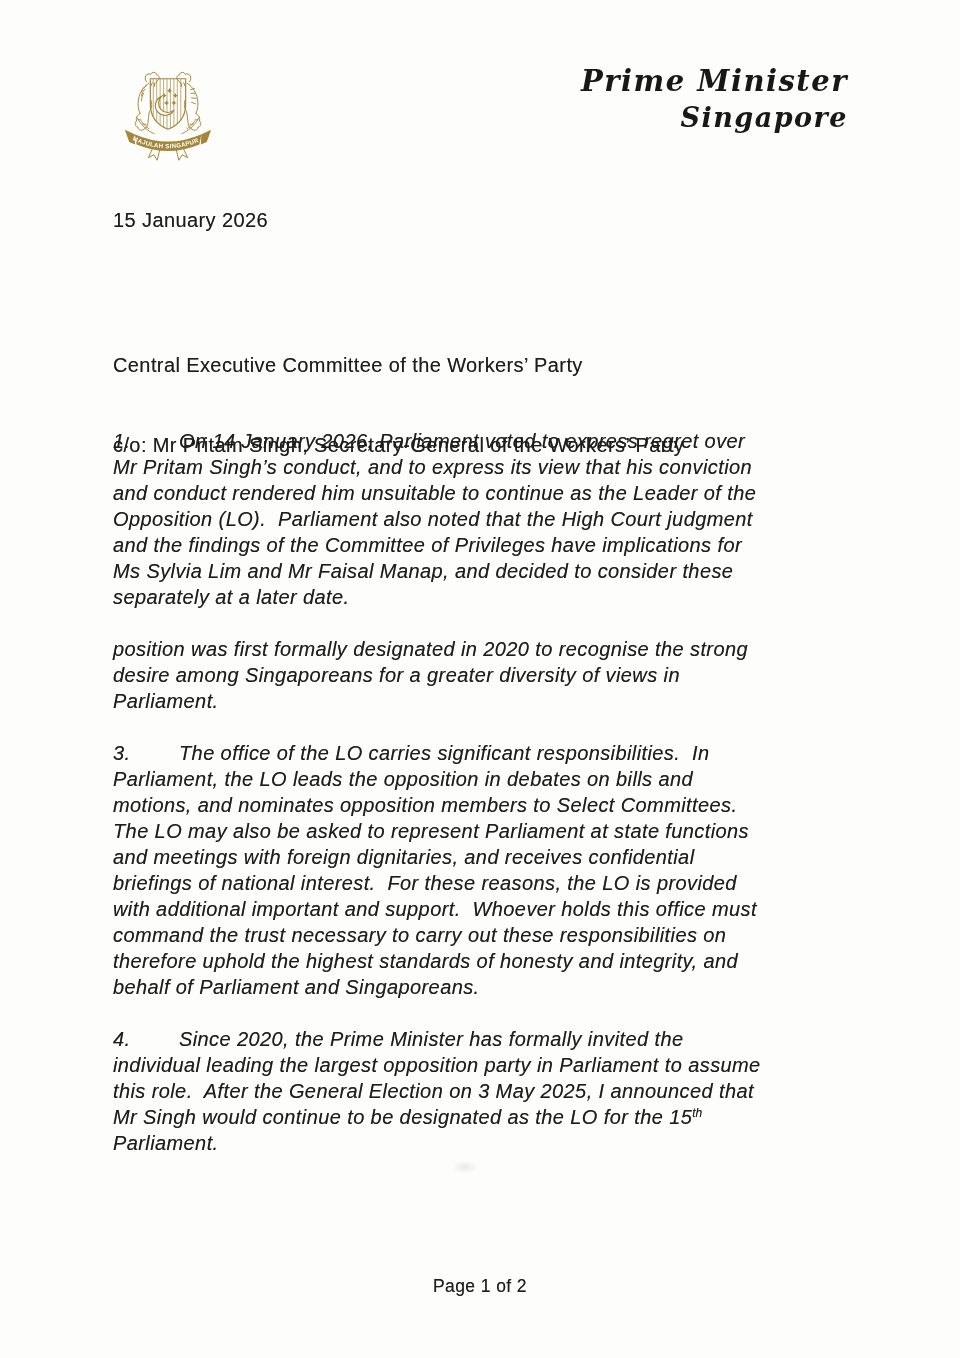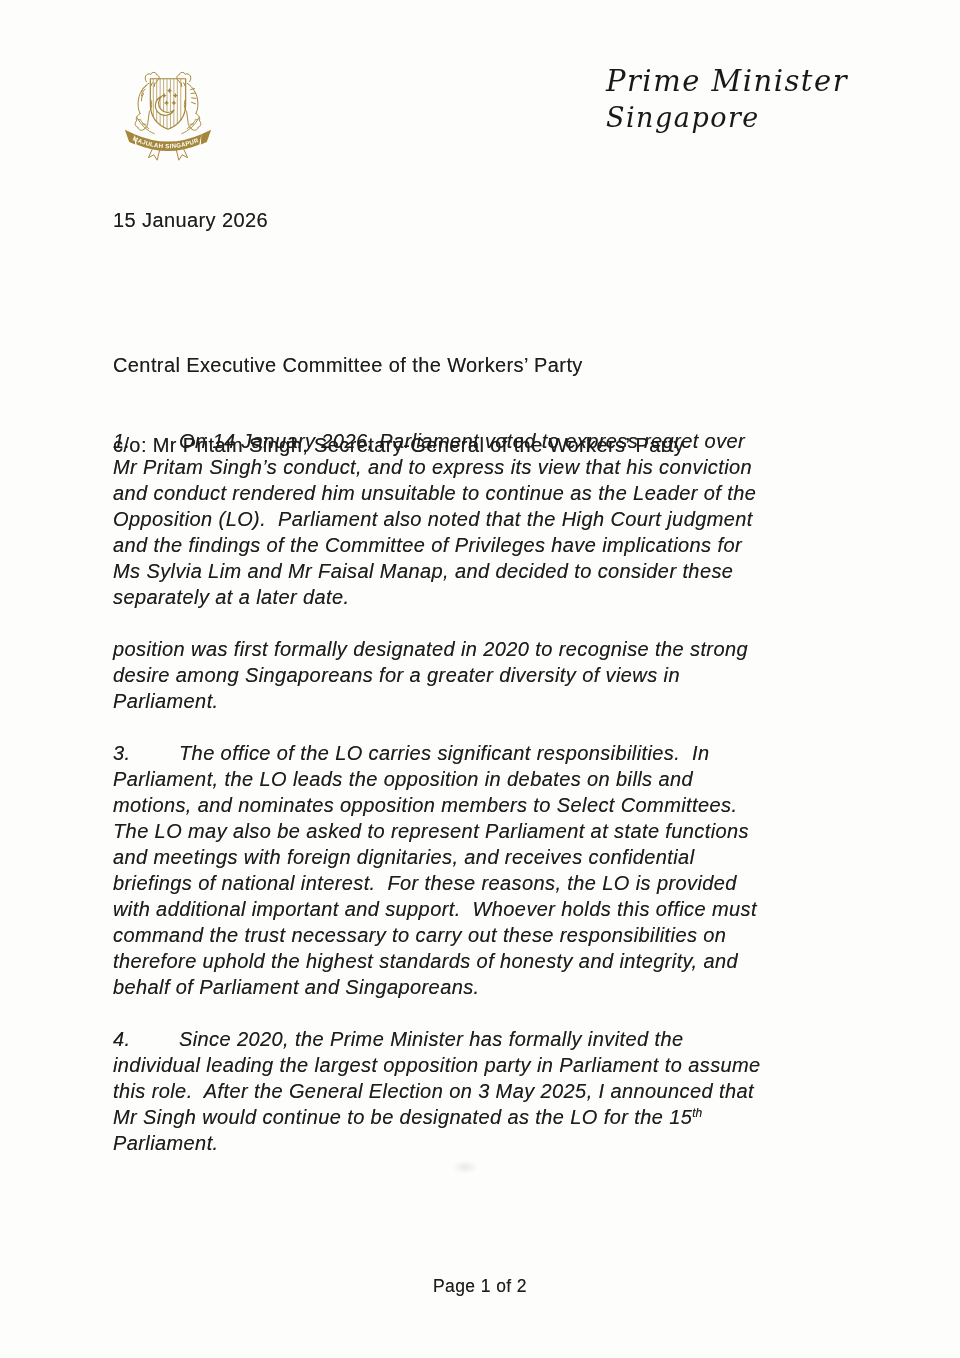--- a/index.html
+++ b/index.html
@@ -33,10 +33,11 @@
     position: absolute;
     top: 62px;
     right: 112px;
-    text-align: left;
+    text-align: right;
     font-family: "DejaVu Serif", serif;
     font-style: italic;
     color: #181818;
+    font-weight: bold;
   }
   .office-line1 {
     font-size: 29px;

